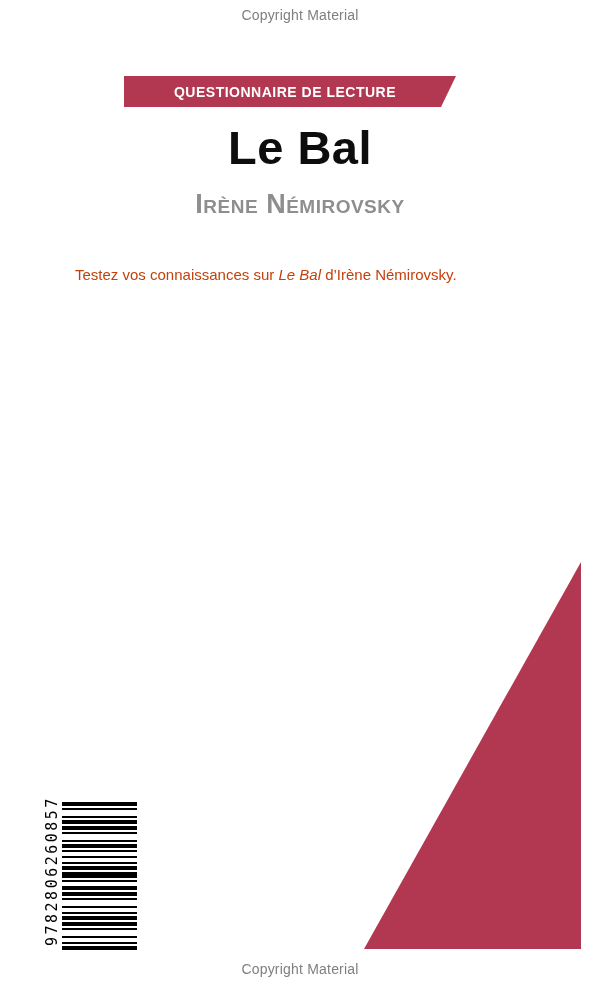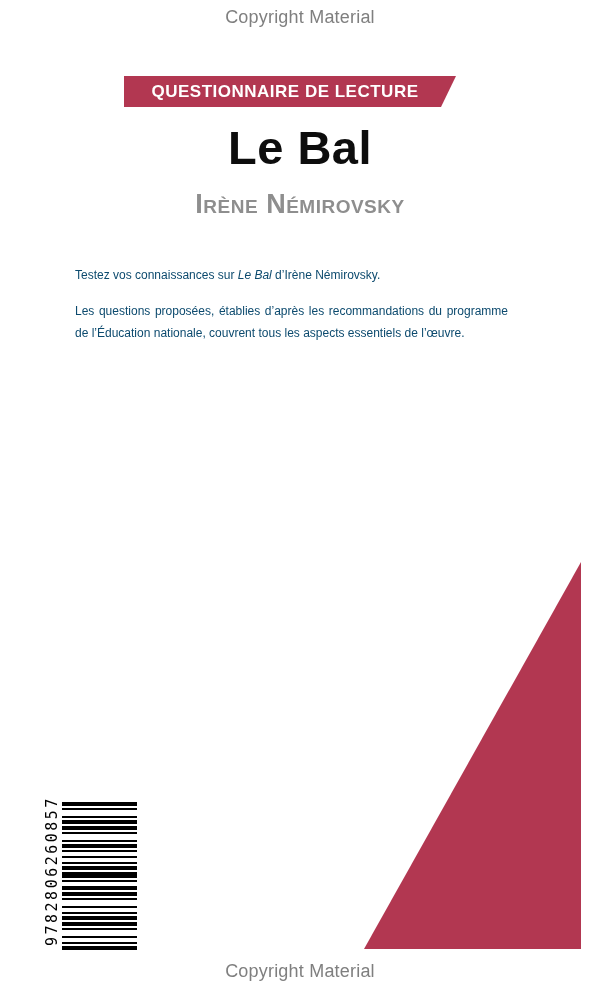--- a/index.html
+++ b/index.html
@@ -19,7 +19,7 @@
     position: absolute;
     left: 0; right: 0;
     text-align: center;
-    font-size: 18px;
+    font-size: 14px;
     color: #7f7f7f;
     letter-spacing: 0.2px;
   }

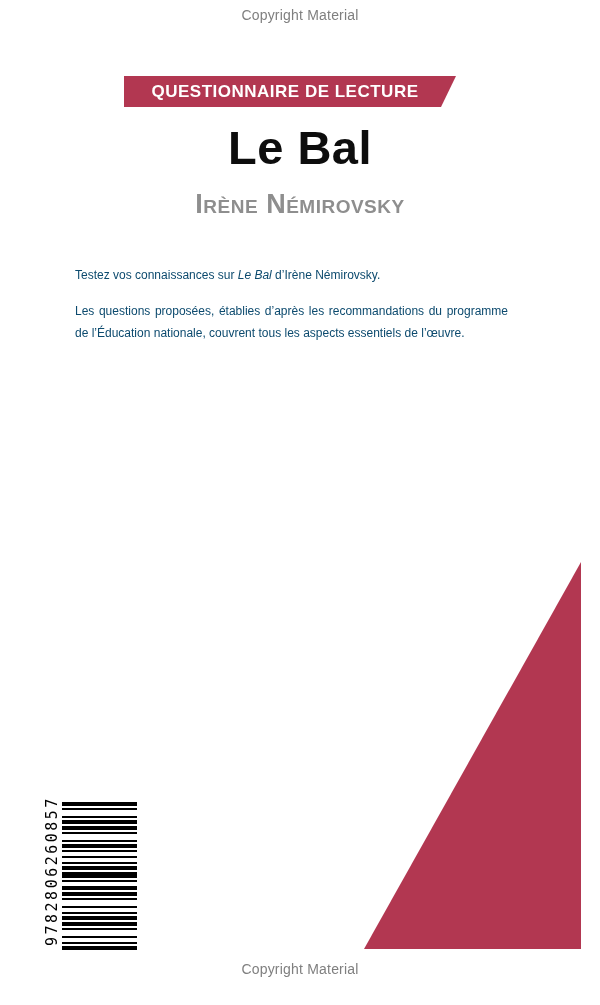--- a/index.html
+++ b/index.html
@@ -41,7 +41,7 @@
   .banner-label {
     color: #ffffff;
     font-weight: bold;
-    font-size: 17px;
+    font-size: 14px;
     text-transform: uppercase;
     letter-spacing: 0.5px;
     padding-right: 10px;

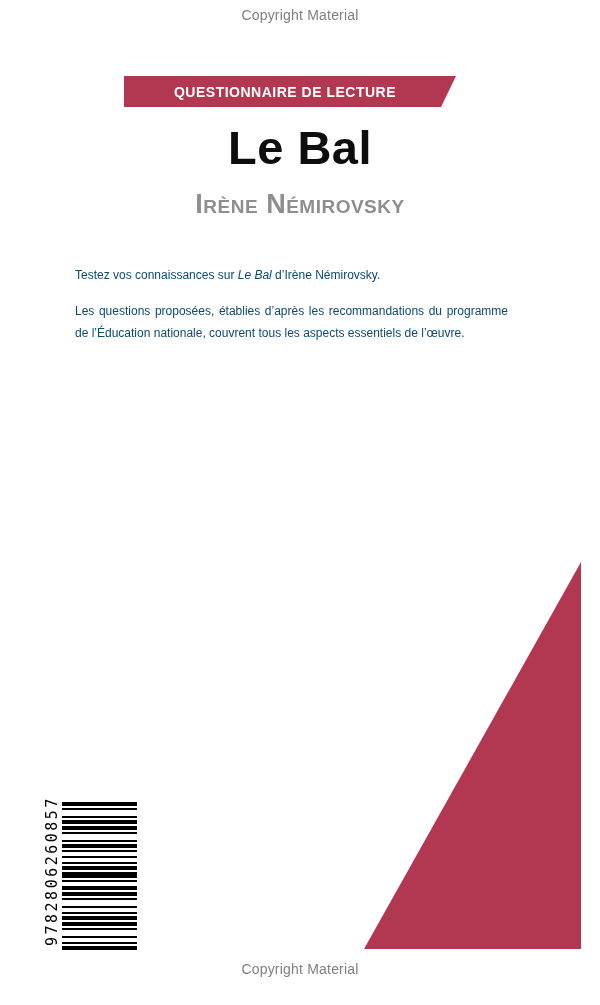--- a/index.html
+++ b/index.html
@@ -80,10 +80,10 @@
   }
   .body-text p {
     margin: 0 18px 14px 0;
-    font-size: 12px;
+    font-size: 15px;
     line-height: 22px;
     text-align: justify;
-    color: #0c4a6e;
+    color: #c2410c;
   }
   .body-text p .it { font-style: italic; }
 

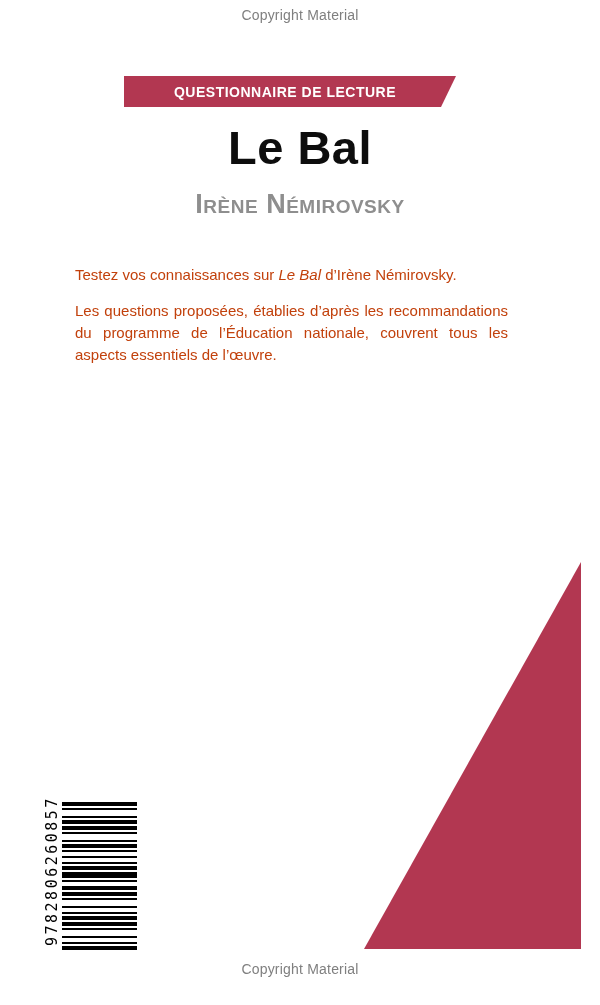--- a/index.html
+++ b/index.html
@@ -143,7 +143,6 @@
 
 <div class="body-text">
   <p><span>Testez vos connaissances sur </span><span class="it">Le Bal</span><span> d’Irène Némirovsky.</span></p>
-  <p><span></span><span class="it"></span><span>Les questions proposées, établies d’après les recommandations du programme de l’Éducation nationale, couvrent tous les aspects essentiels de l’œuvre.</span></p>
 </div>
 
 <div class="corner-triangle"></div>

